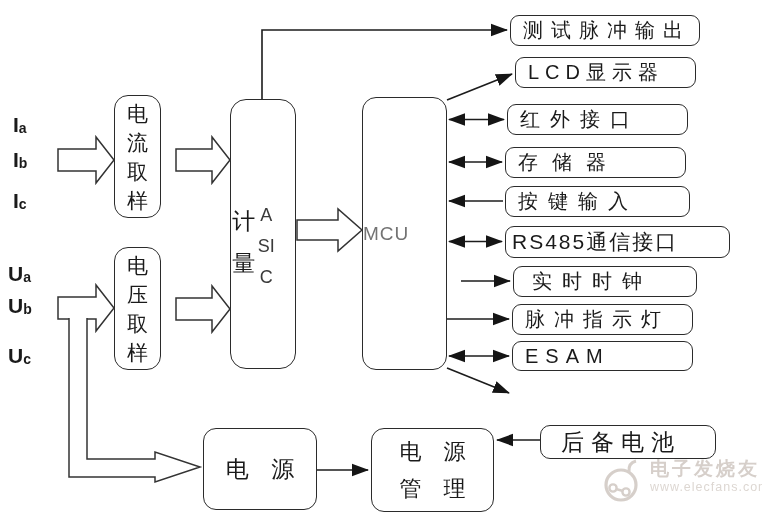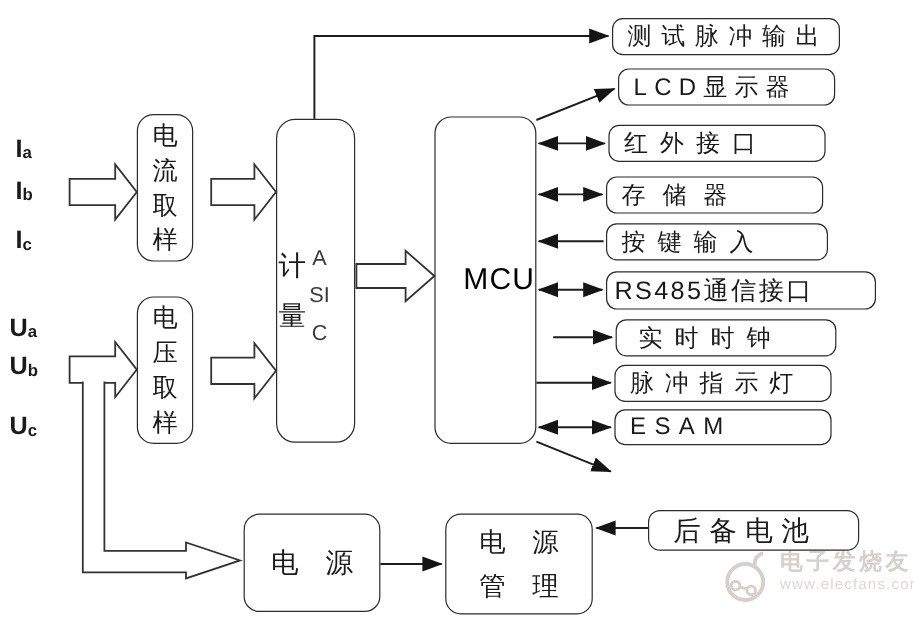--- a/index.html
+++ b/index.html
@@ -23,7 +23,7 @@
   .asic .cn{width:1.1em;word-break:break-all;text-align:center;font-size:23px;line-height:42px;}
   .asic .en{width:1.1em;word-break:break-all;text-align:center;font-size:18px;line-height:31px;margin-top:8px;color:#3a3a3a;}
   
-  .mcu{border-radius:14px;justify-content:flex-end;font-size:25px;letter-spacing:1px;color:#000000;}
+  .mcu{border-radius:14px;justify-content:flex-start;font-size:19px;letter-spacing:1px;color:#737373;}
   
   .pbox{height:31px;border-radius:9px;font-size:20px;letter-spacing:8px;padding-left:12px;white-space:nowrap;overflow:hidden;}
   

